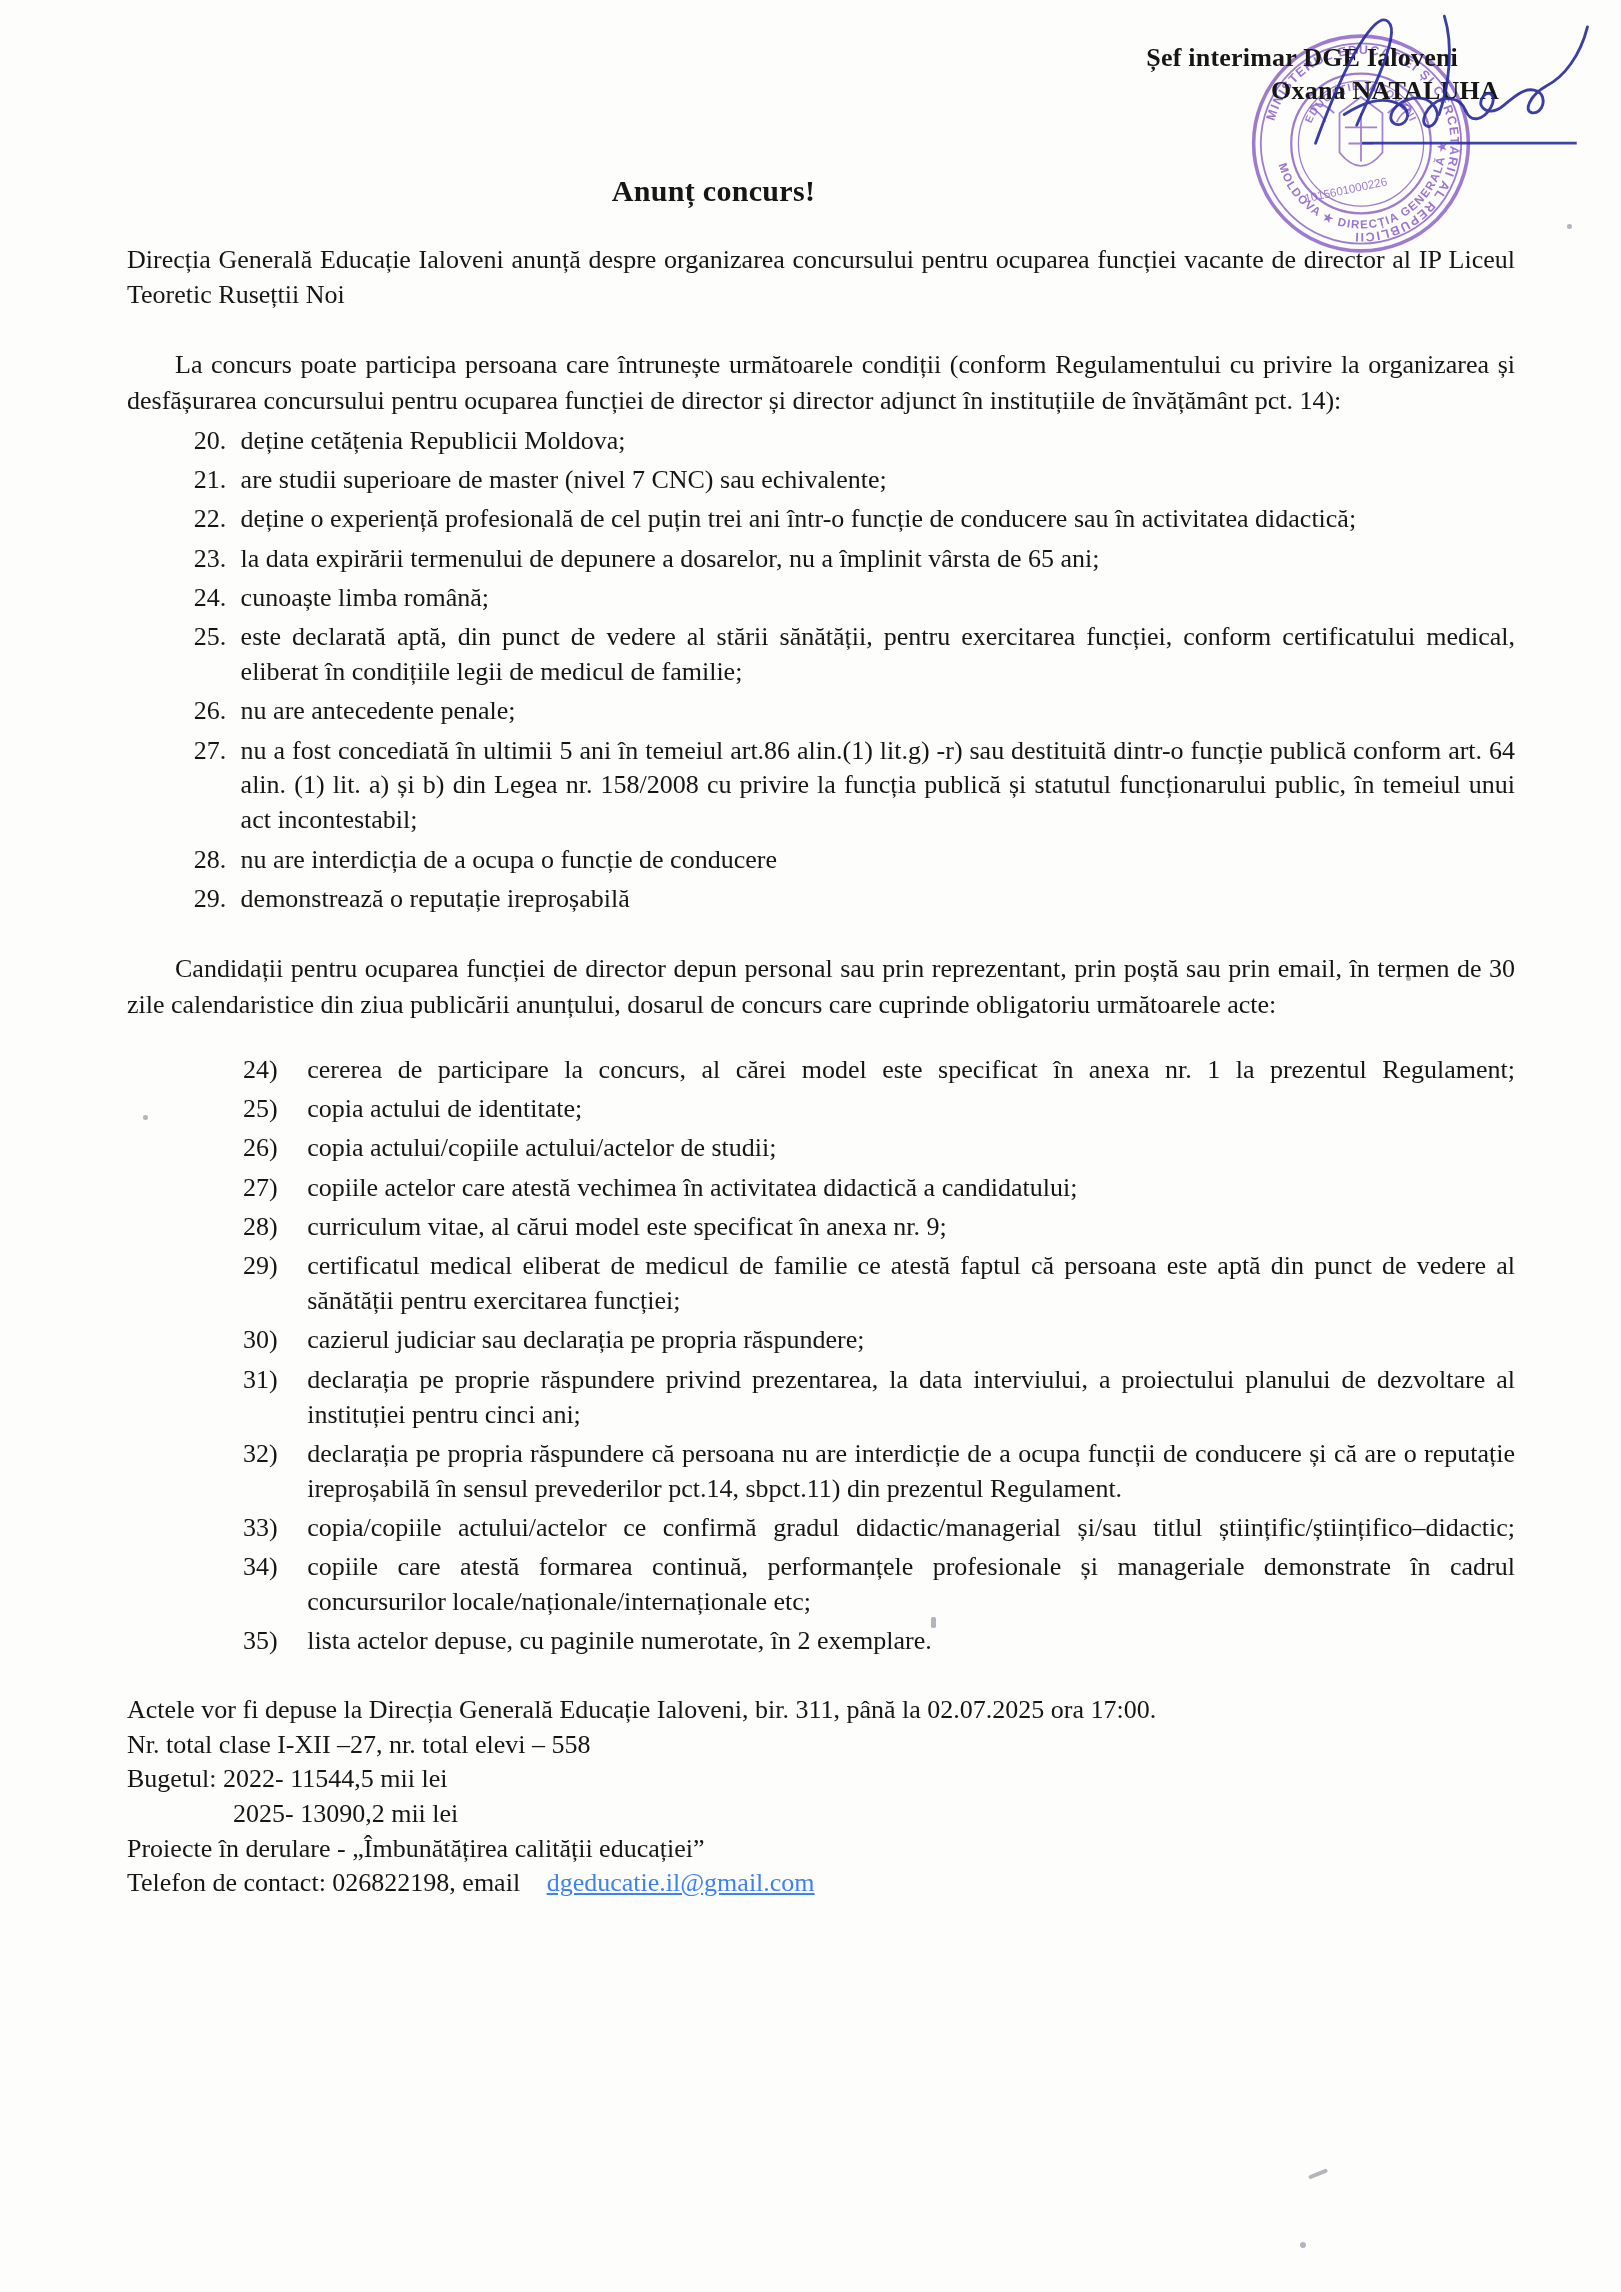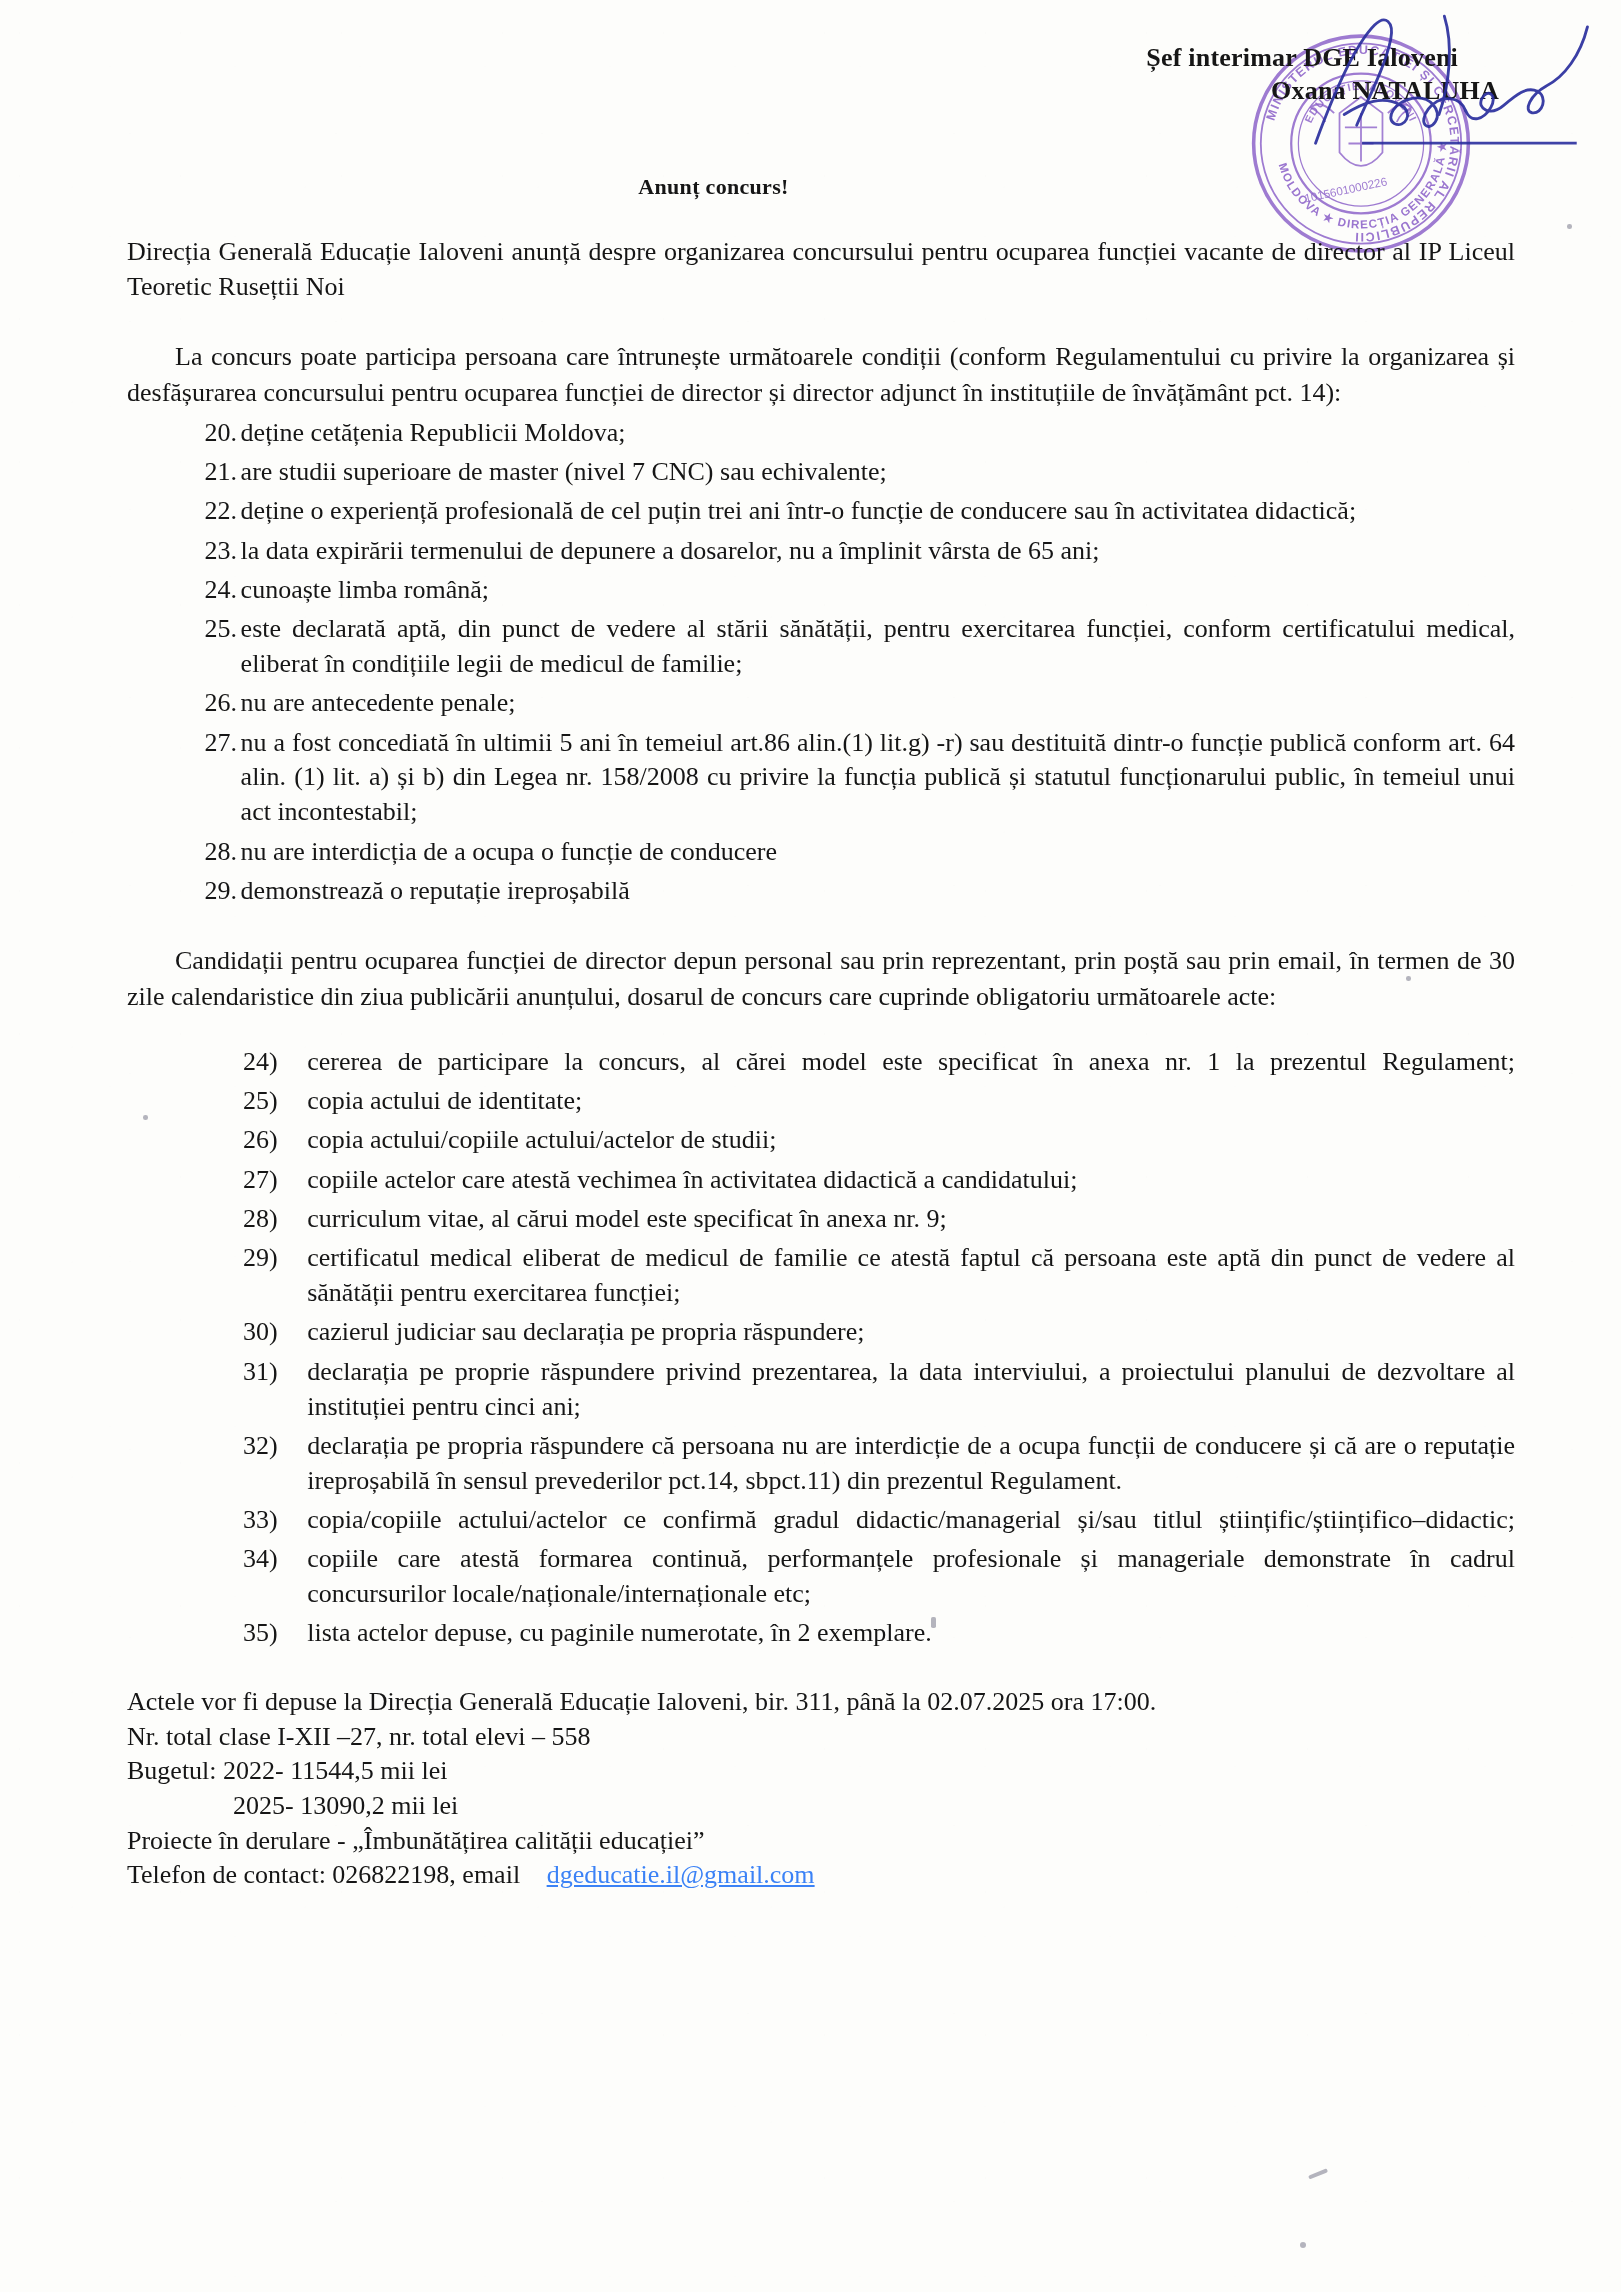--- a/index.html
+++ b/index.html
@@ -78,7 +78,7 @@
   .doc-title {
     text-align: center;
     font-weight: bold;
-    font-size: 22px;
+    font-size: 30px;
     margin: 66px 0 0 0;
     padding-right: 215px;
     letter-spacing: 0.3px;

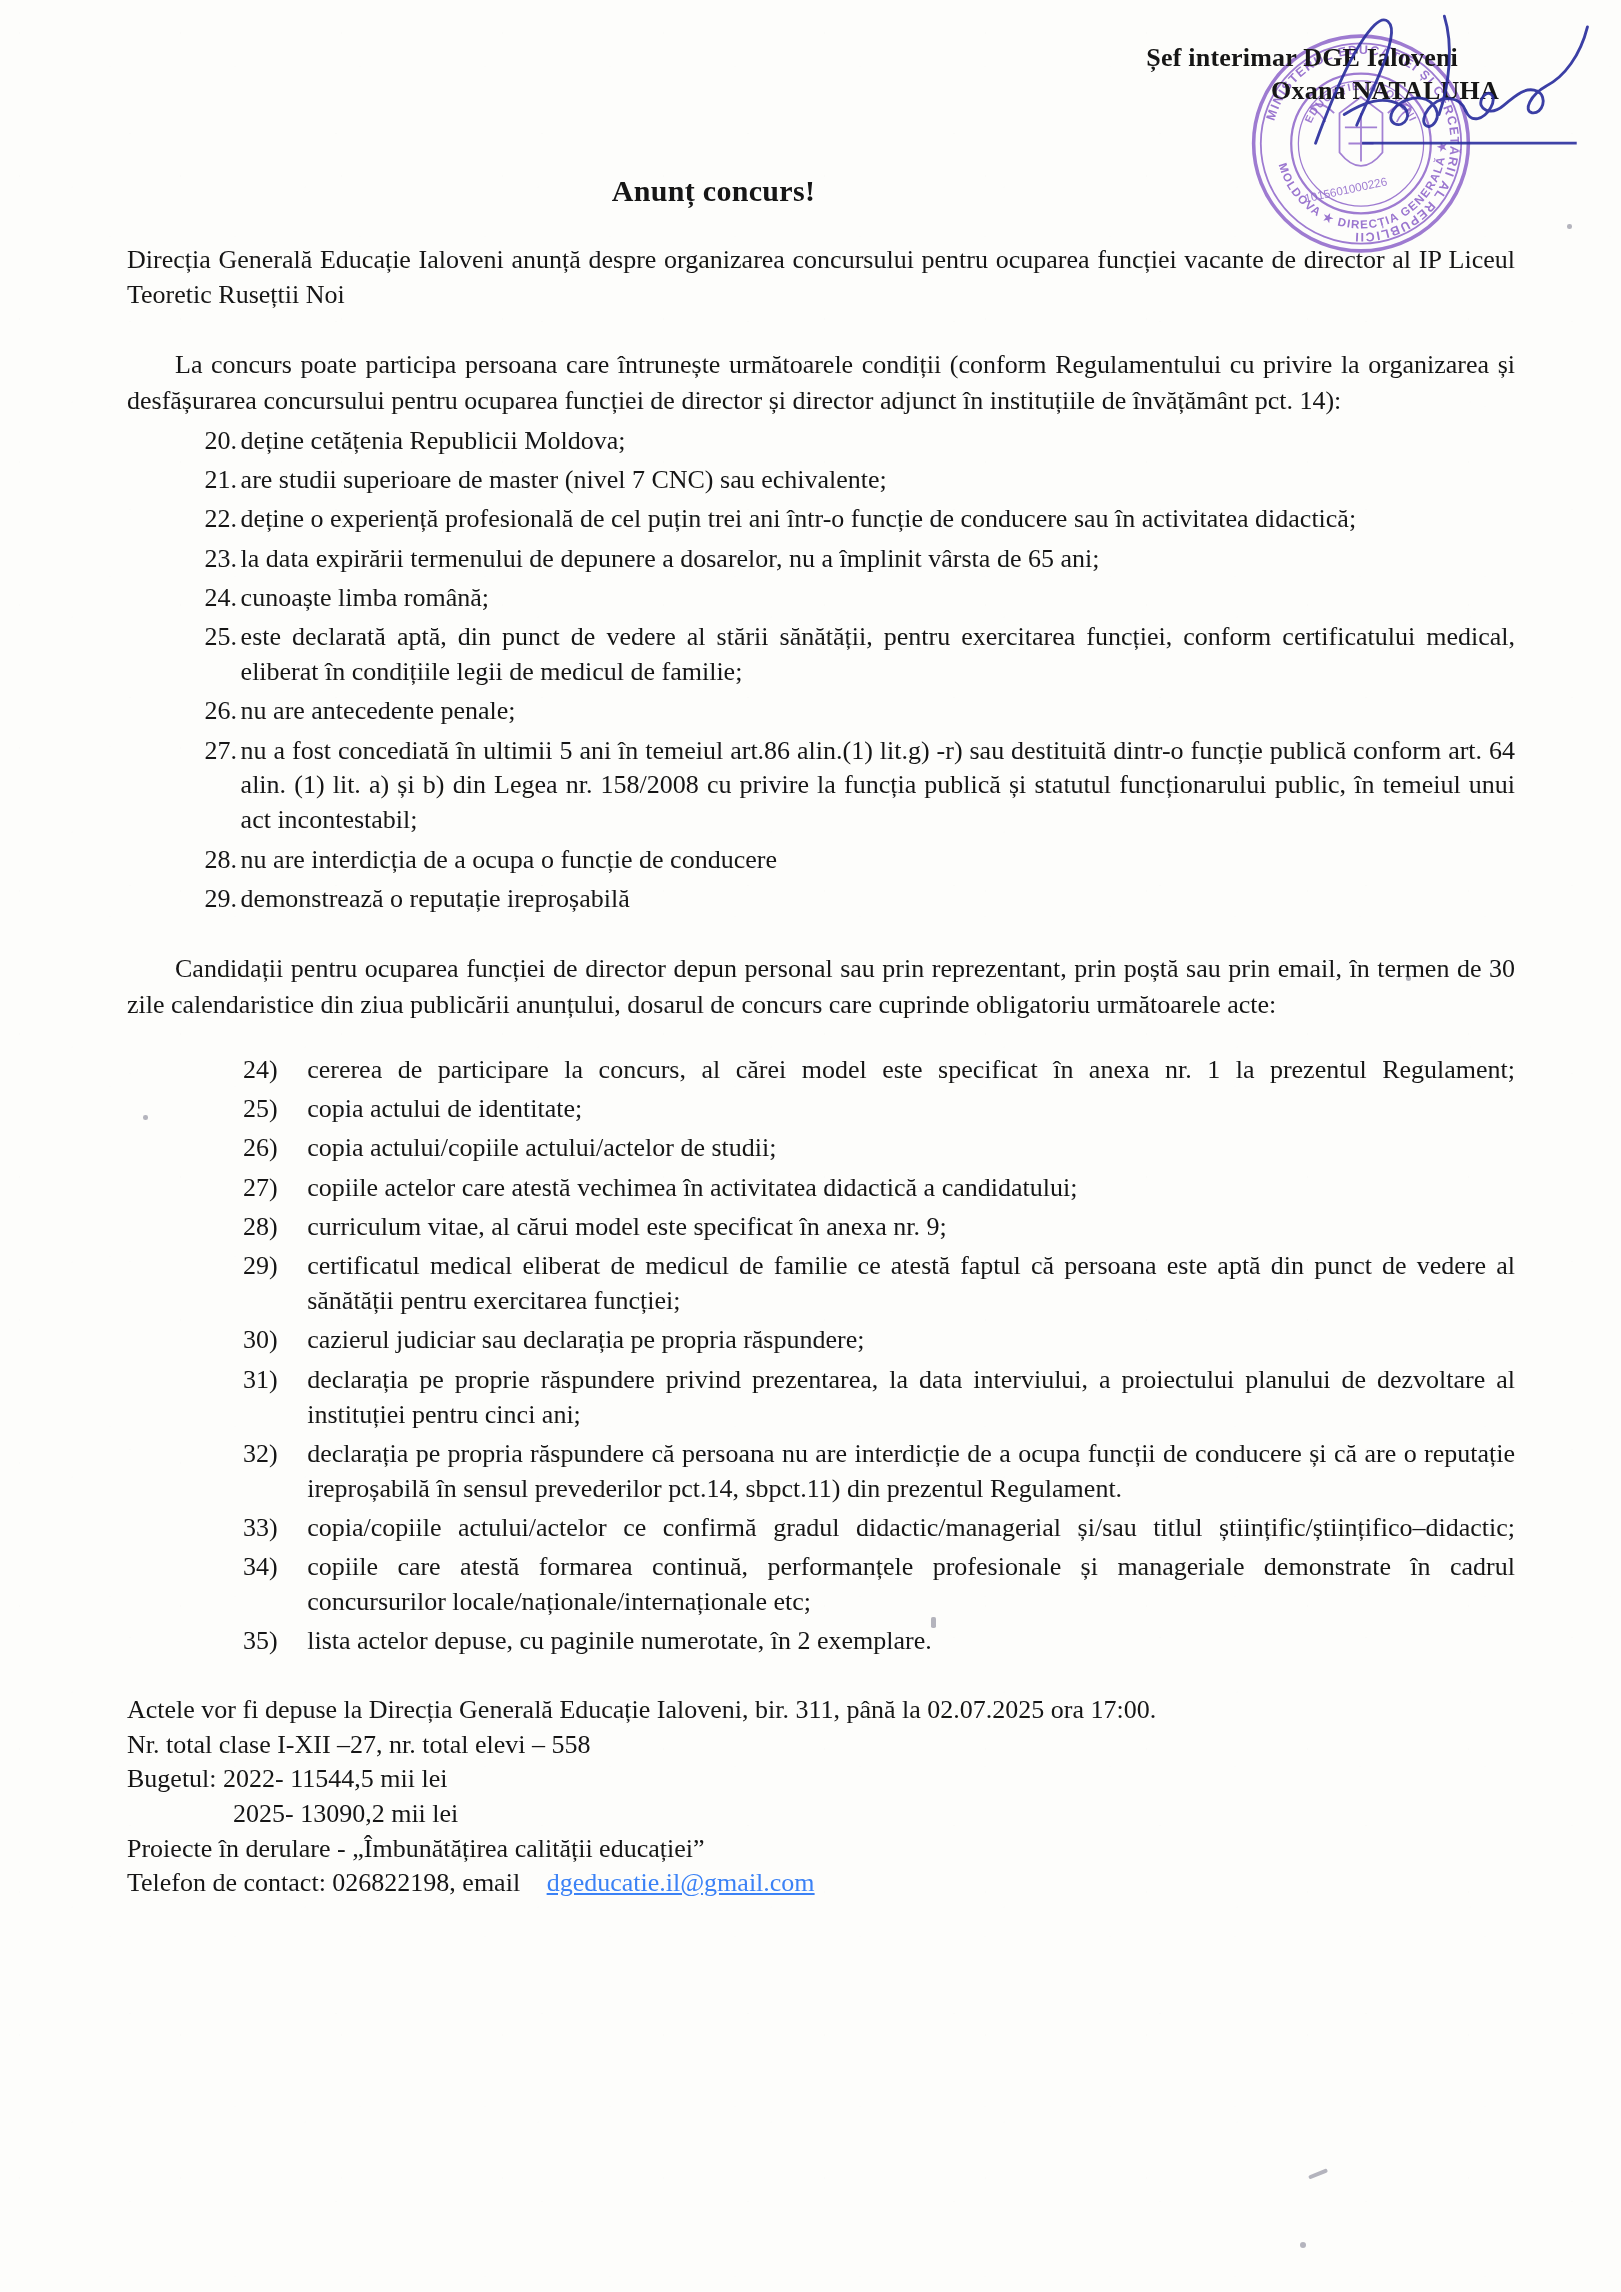--- a/index.html
+++ b/index.html
@@ -111,7 +111,7 @@
   .list.l1 .num {
     flex: 0 0 auto;
     min-width: 54px;
-    text-align: right;
+    text-align: center;
     padding-right: 3.6px;
   }
   .list.l1 .txt { flex: 1 1 auto; text-align: justify; }

